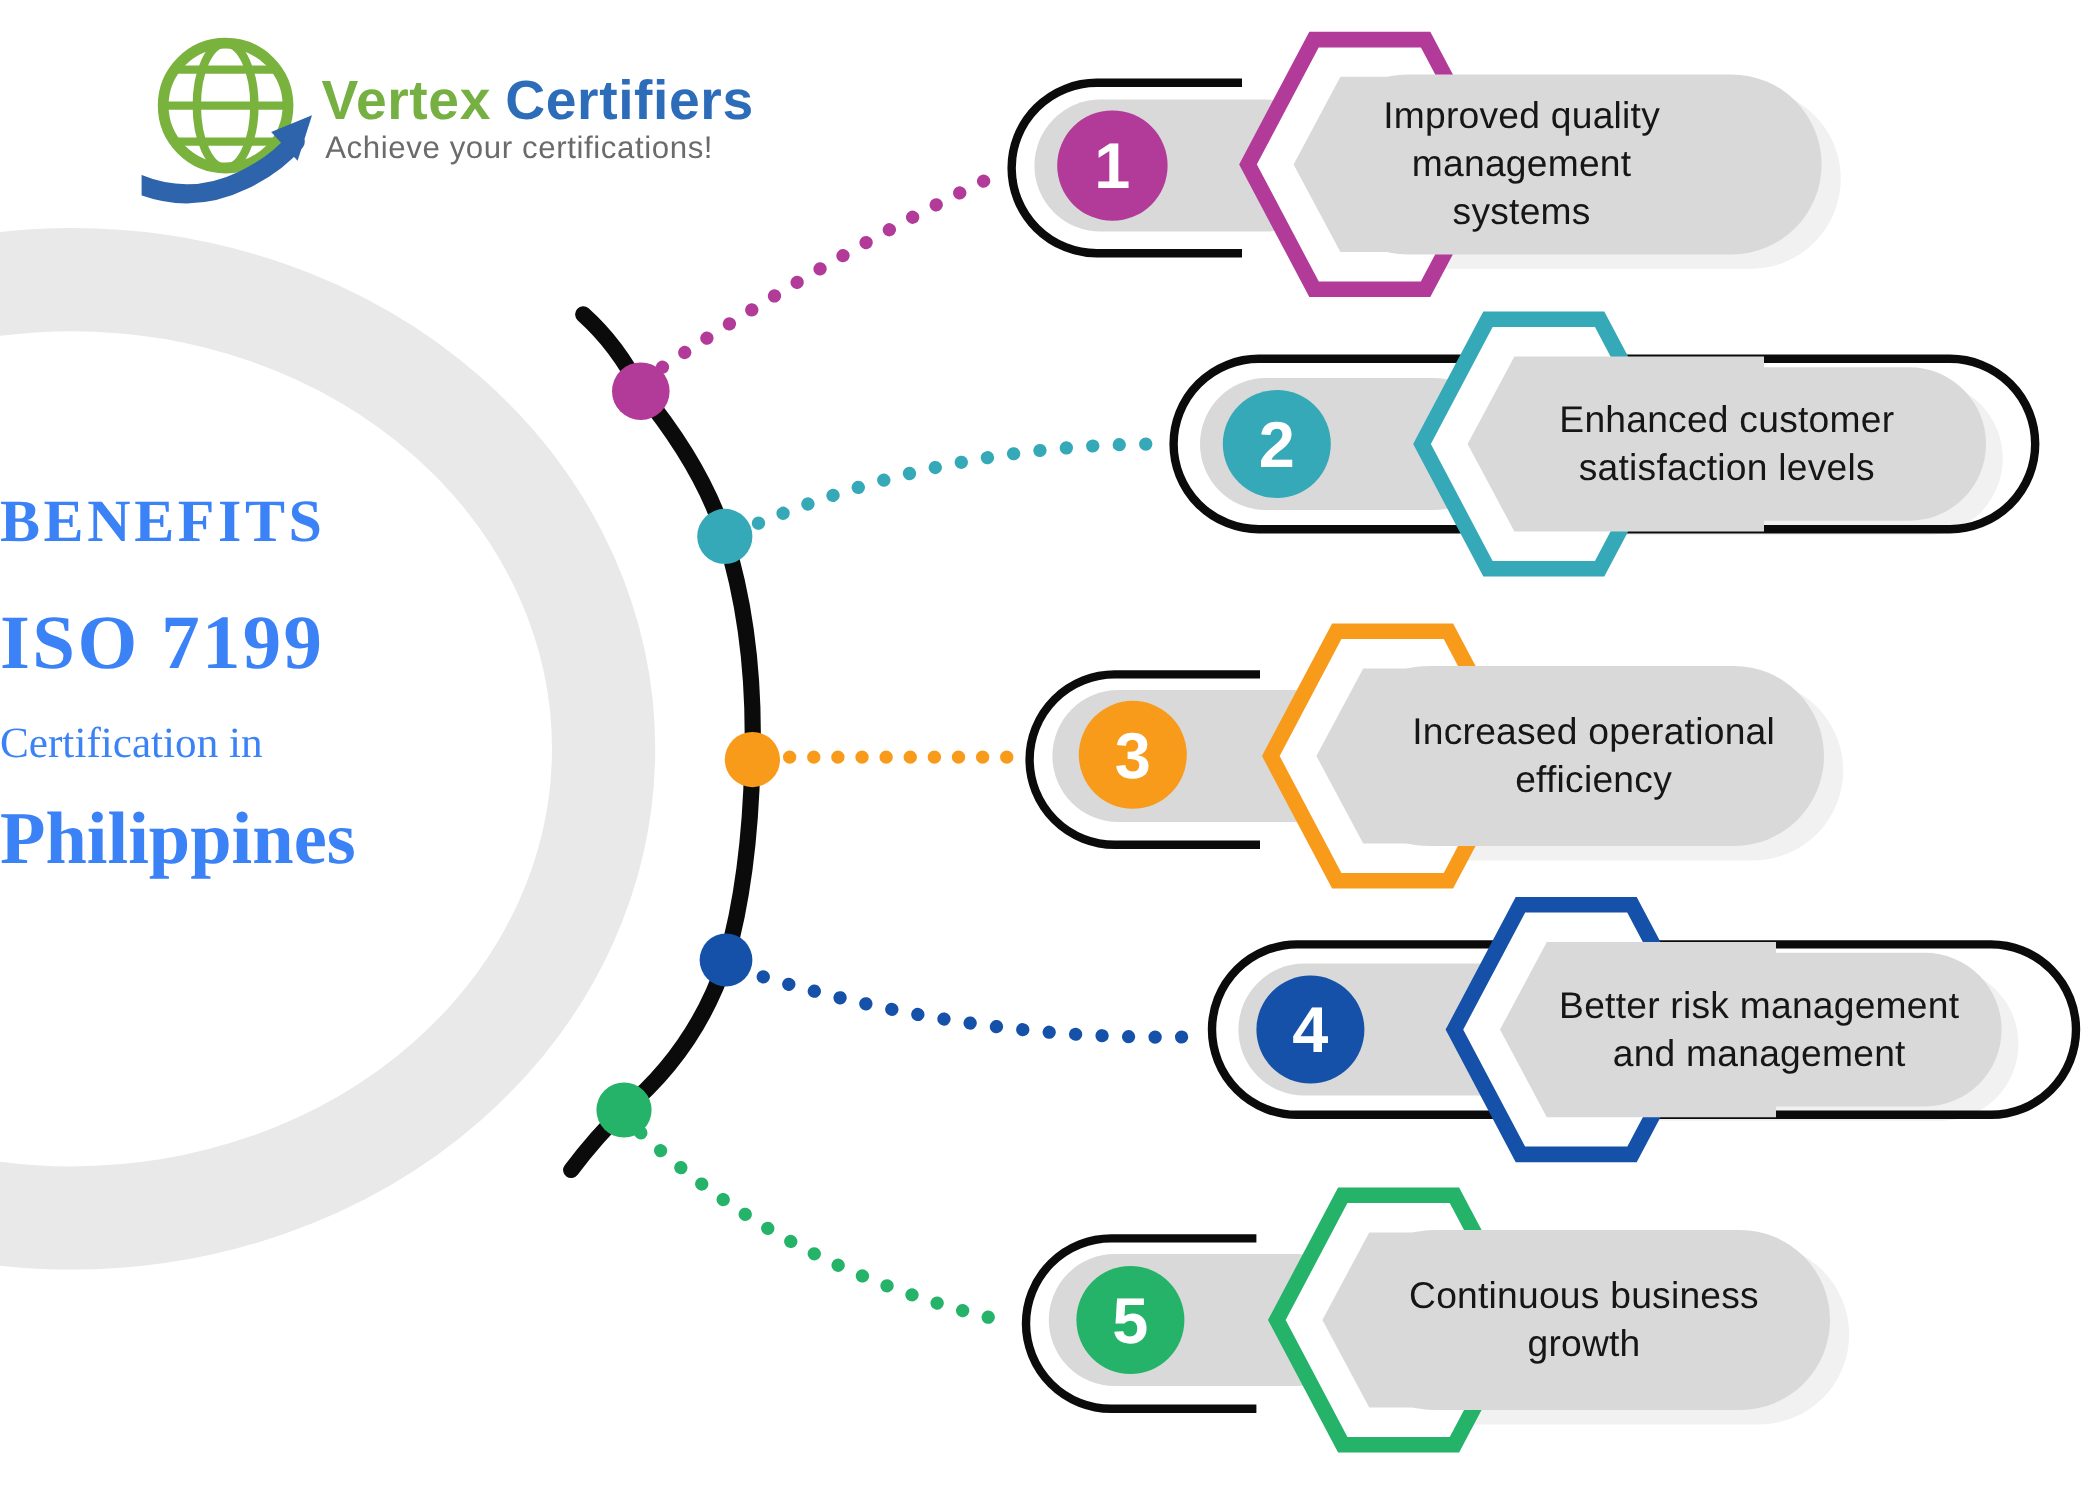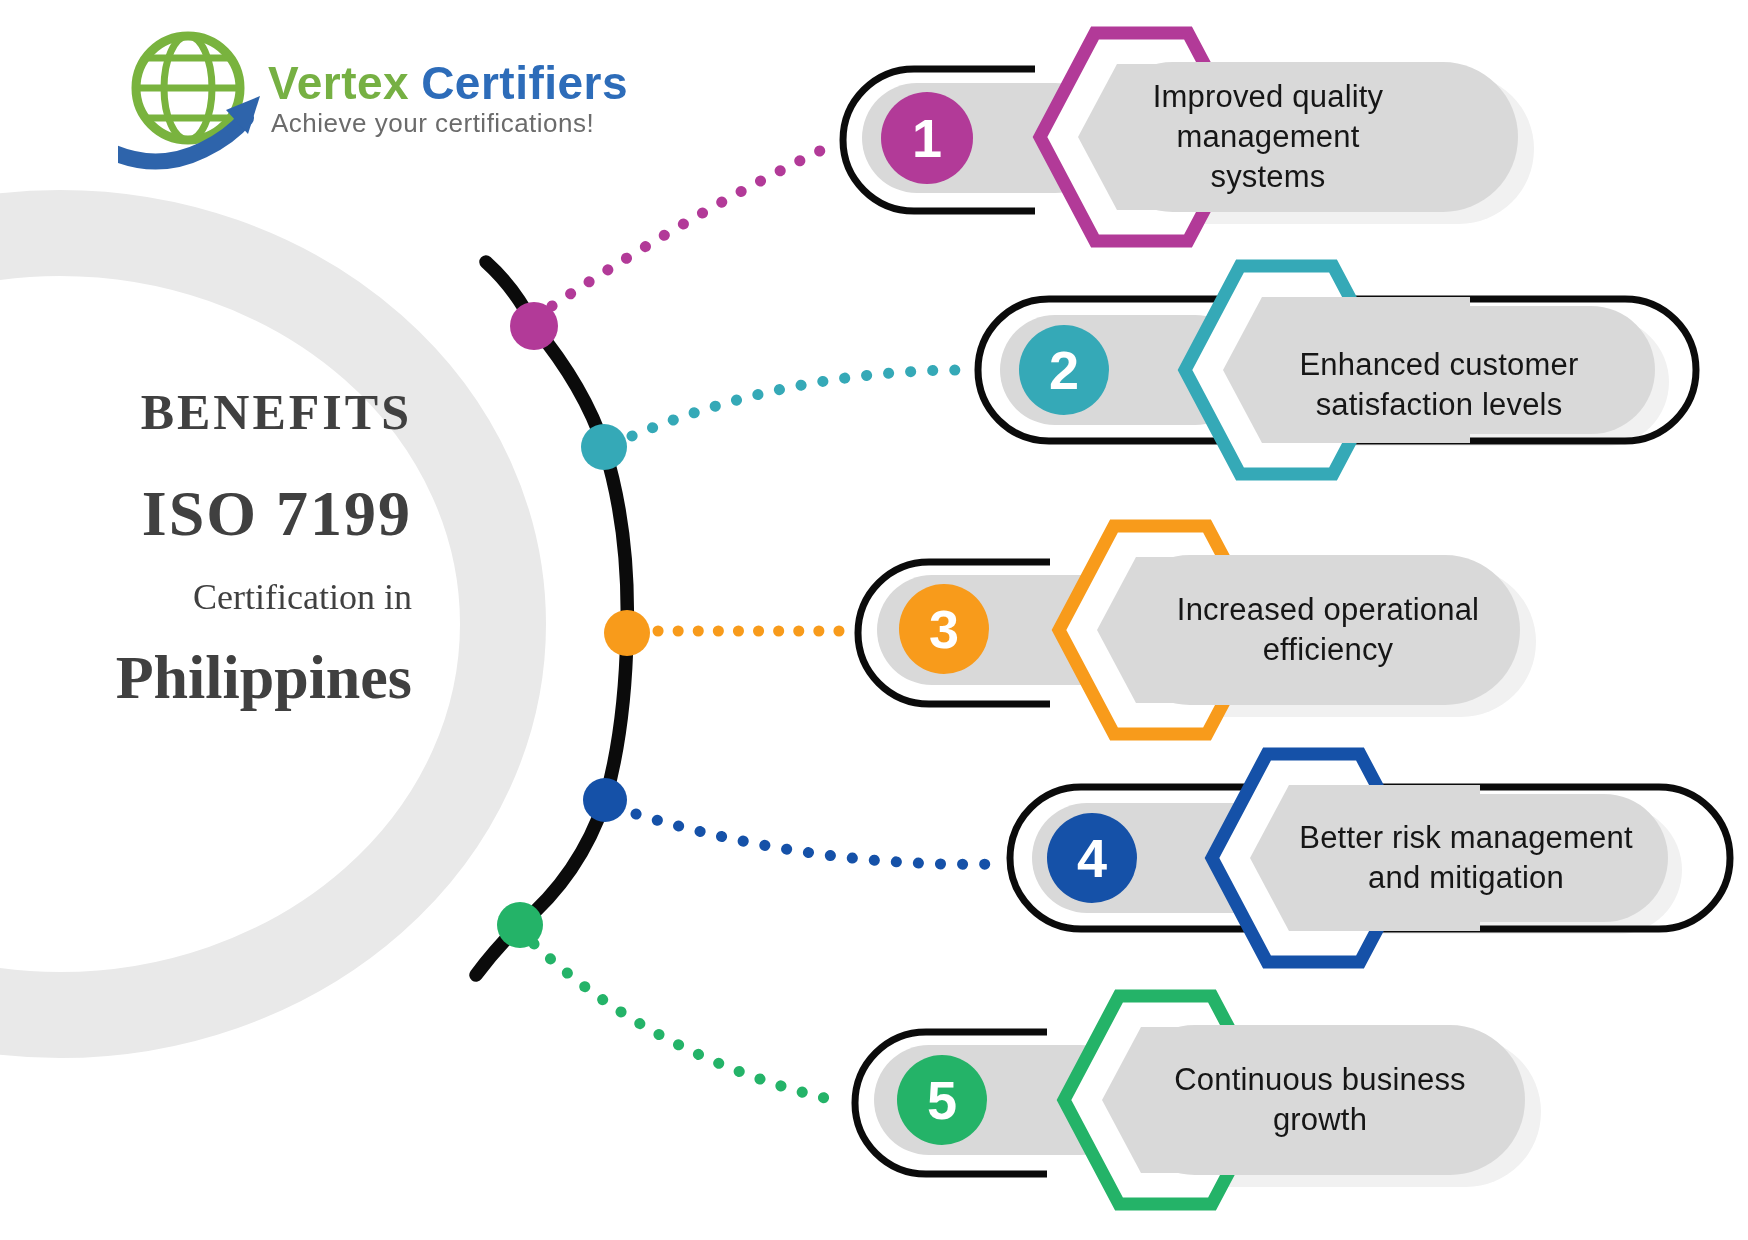--- a/index.html
+++ b/index.html
@@ -151,7 +151,7 @@
     <div>management</div>
     <div>systems</div>
   </div>
-  <div class="label" style="left:1229px;top:330px;margin-top:15px;">
+  <div class="label" style="left:1229px;top:330px;">
     <div>Enhanced customer</div>
     <div>satisfaction levels</div>
   </div>

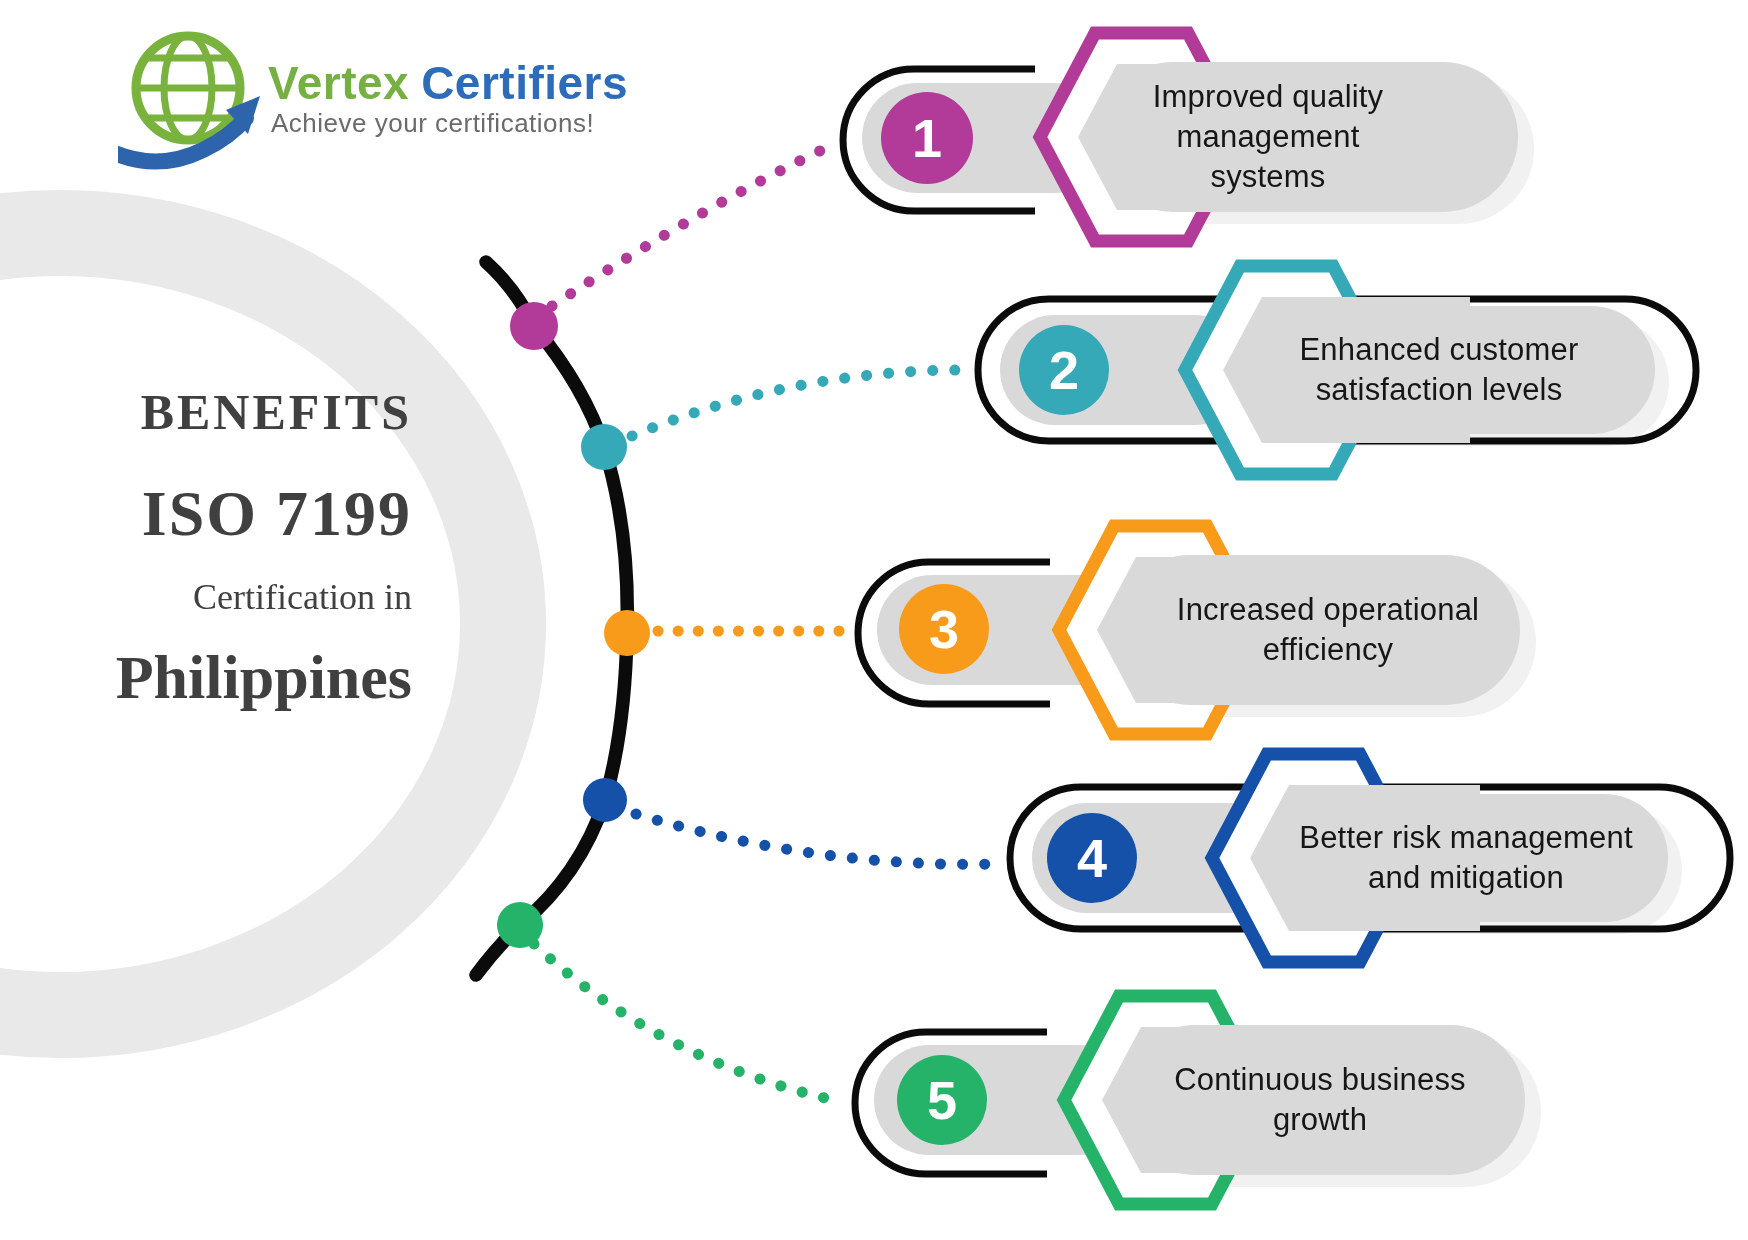--- a/index.html
+++ b/index.html
@@ -26,8 +26,8 @@
          font-size:31px;line-height:40px;font-weight:500;letter-spacing:.2px;}
 
   
-  #title-block{position:absolute;left:0;top:384px;width:412px;text-align:right;
-               font-family:"Liberation Serif","DejaVu Serif",serif;color:#404040;}
+  #title-block{position:absolute;left:0;top:406px;width:412px;text-align:left;
+               font-family:"Liberation Serif","DejaVu Serif",serif;color:#3b82f6;}
   .t-benefits{font-size:50px;font-weight:bold;letter-spacing:3px;line-height:56px;}
   .t-of{font-size:46px;line-height:46px;margin-top:30px;}
   .t-iso{font-size:64px;font-weight:bold;letter-spacing:2px;line-height:80px;margin-top:34px;}

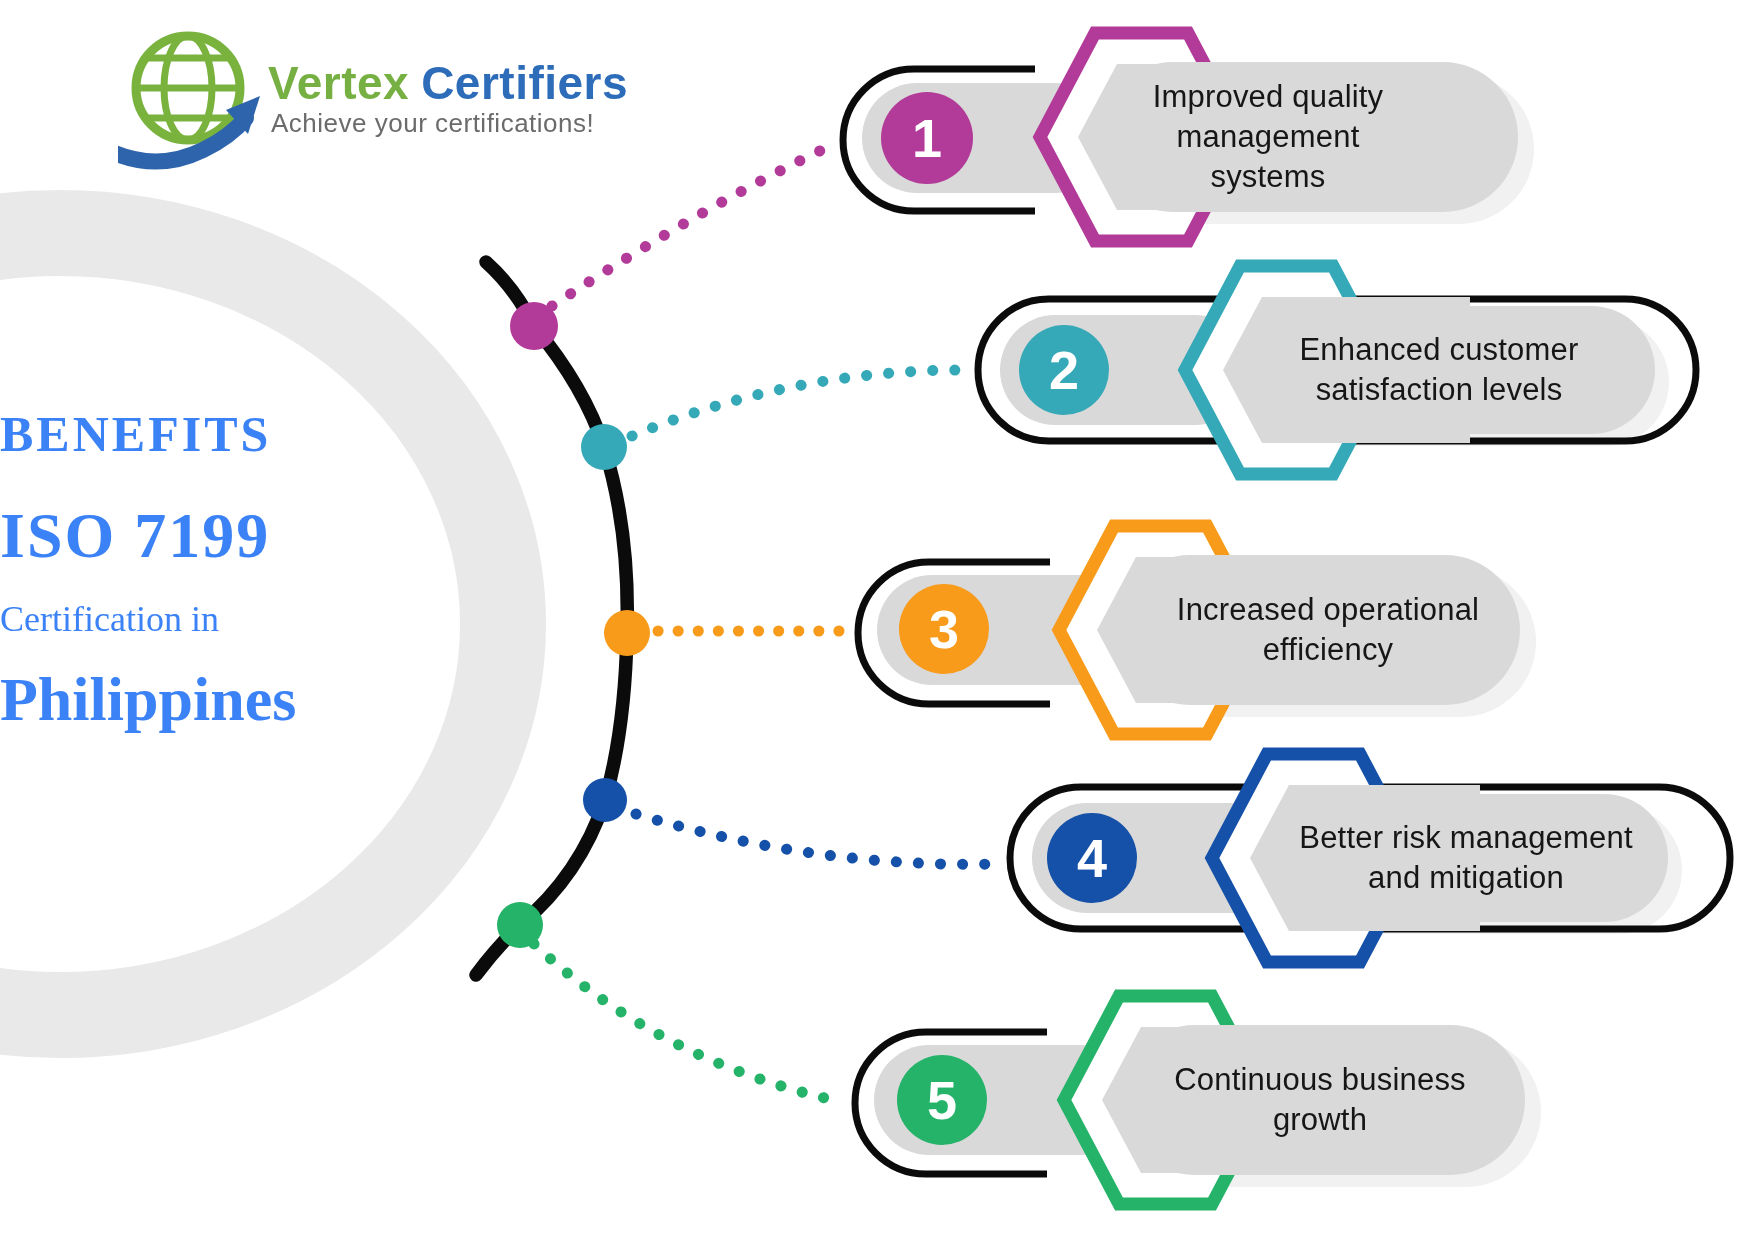--- a/index.html
+++ b/index.html
@@ -161,7 +161,7 @@
   </div>
   <div class="label" style="left:1256px;top:818px;text-align:center;">
     <div>Better risk management</div>
-    <div>and mitigation</div>
+    <div>and management</div>
   </div>
   <div class="label" style="left:1110px;top:1060px;">
     <div>Continuous business</div>

